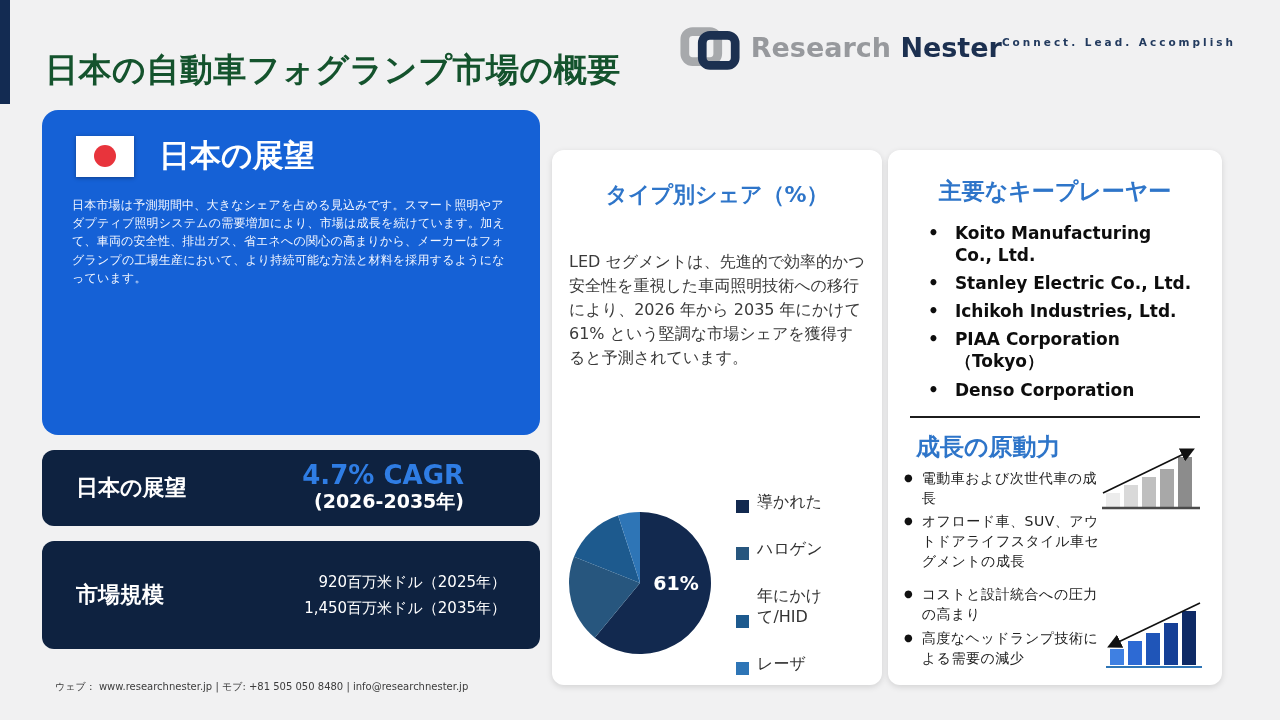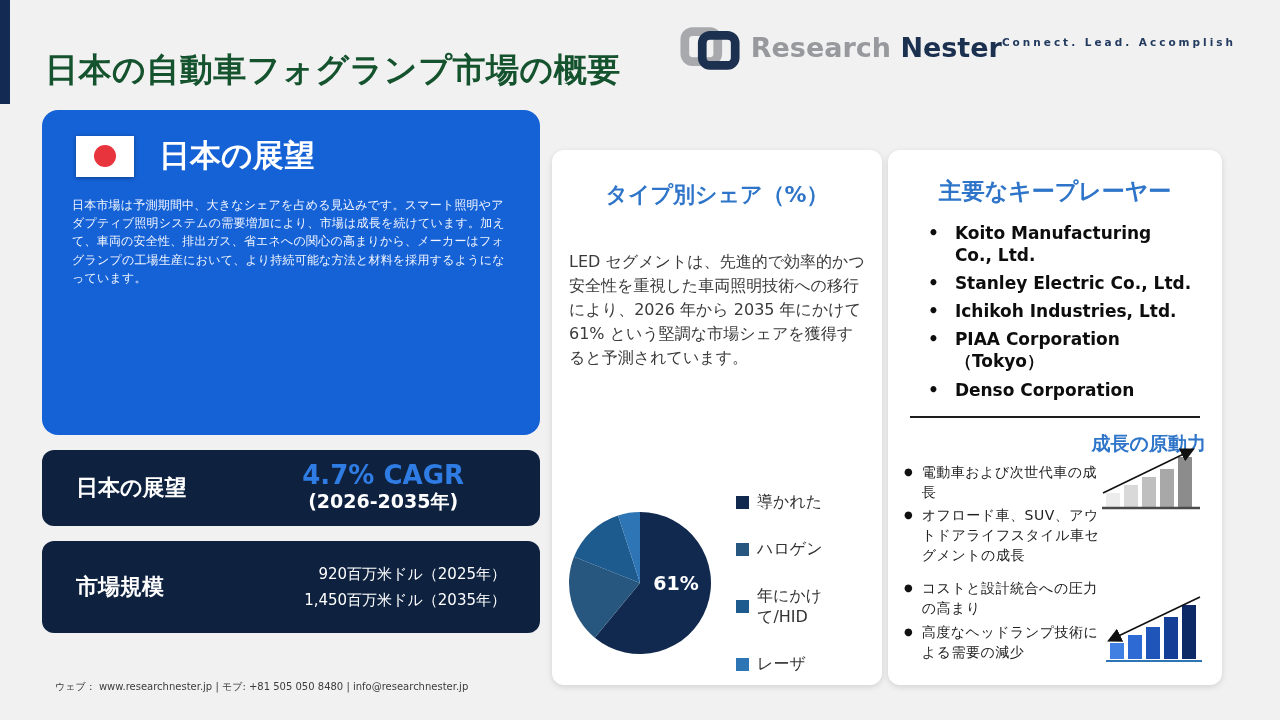--- a/index.html
+++ b/index.html
@@ -67,7 +67,7 @@
   .divider { border:0; border-top:2px solid #1c1c1c; margin:15px 6px 0; }
 
   .sub-section { position:relative; margin-top:13px; }
-  .section-title { color:#2e75c9; font-weight:bold; font-size:19px; margin:0 0 6px 12px;text-align:right; }
+  .section-title { color:#2e75c9; font-weight:bold; font-size:24px; margin:0 0 6px 12px; }
   .mini-list { list-style:none; margin:0; padding:0; }
   .mini-list li { display:flex; gap:9px; margin-bottom:4px; }
   .mini-list .dot { font-size:10px; color:#111; margin-top:3px; flex:none; }

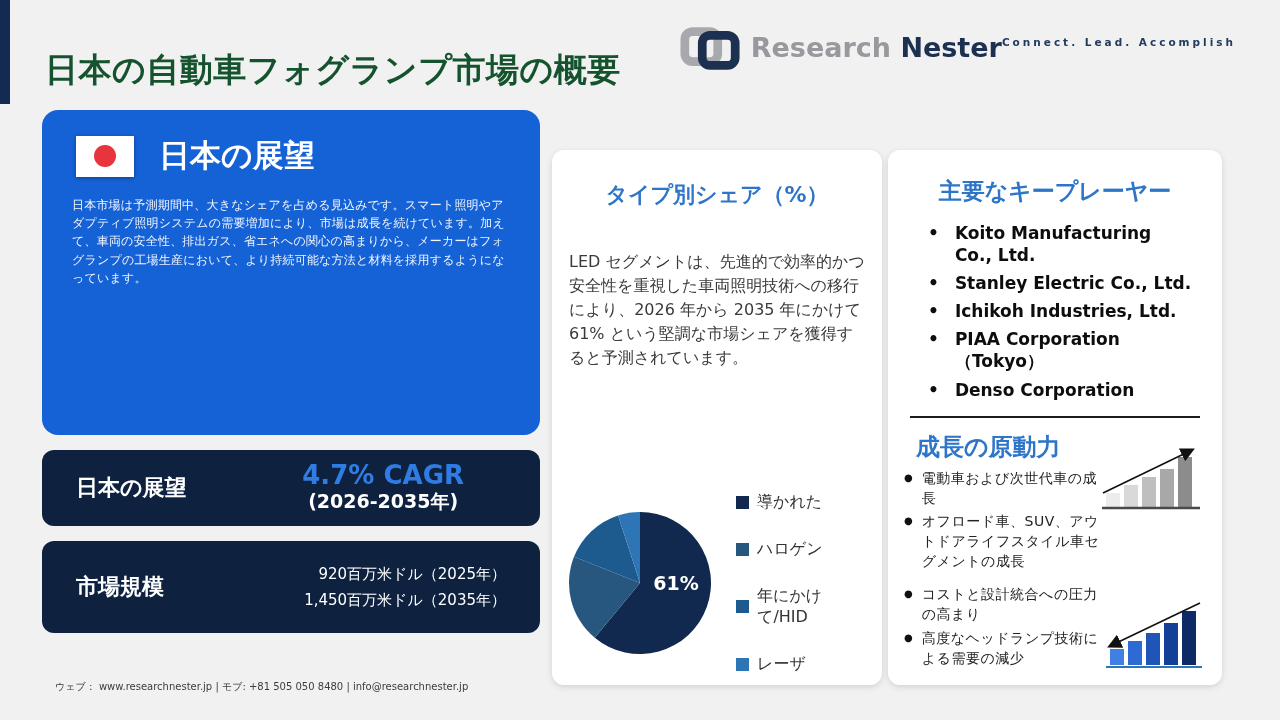--- a/index.html
+++ b/index.html
@@ -40,7 +40,7 @@
   .cagr-card { top:450px; height:76px; }
   .size-card { top:541px; height:92px; }
   .dark-card-label { color:#ffffff; font-size:22px; font-weight:bold; flex:none; }
-  .cagr-right { margin-left:auto; margin-right:42px; text-align:center; }
+  .cagr-right { margin-left:auto; margin-right:42px; text-align:right; }
   .cagr-value { color:#2f7de4; font-size:26px; font-weight:bold; line-height:1.1; }
   .cagr-period { color:#ffffff; font-size:19px; font-weight:bold; }
   .size-values { margin-left:auto; text-align:right; }

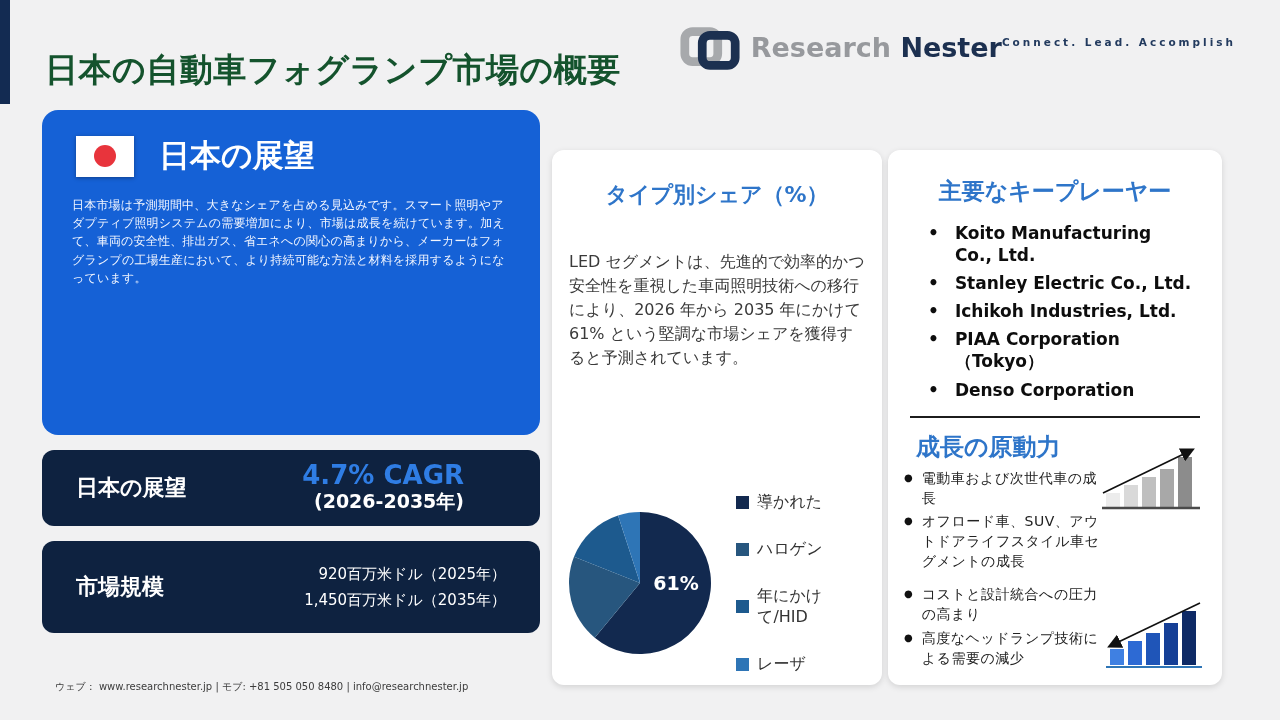--- a/index.html
+++ b/index.html
@@ -58,7 +58,7 @@
   .pie-svg { width:148px; height:148px; flex:none; }
   .pie-label { fill:#ffffff; font-size:19px; font-weight:bold; font-family:"DejaVu Sans","Liberation Sans",sans-serif; text-anchor:middle; }
   .legend { margin-left:22px; display:flex; flex-direction:column; gap:26px; }
-  .legend-item { display:flex; align-items:center; gap:8px; font-size:16px; color:#333333; }
+  .legend-item { display:flex; align-items:flex-end; gap:8px; font-size:16px; color:#333333; }
   .swatch { width:13px; height:13px; flex:none; }
 
   .players-title { font-size:23px; margin-top:26px; }

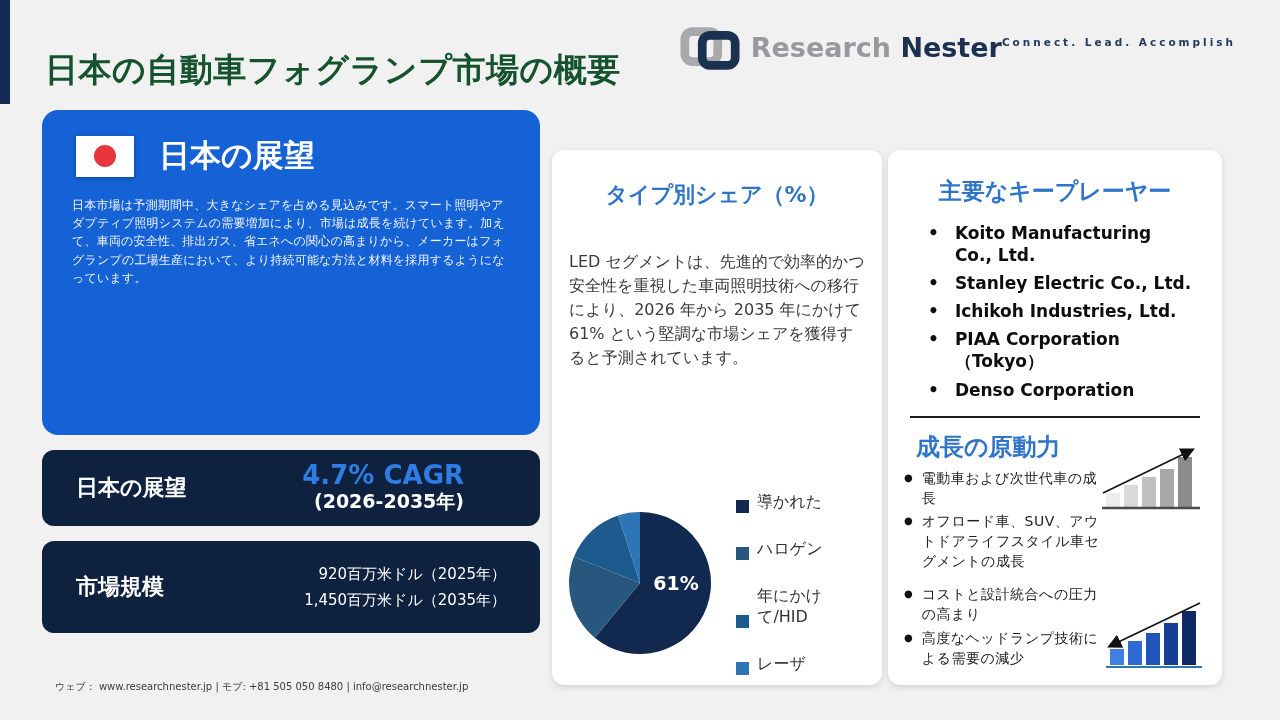--- a/index.html
+++ b/index.html
@@ -38,7 +38,7 @@
     border-radius:12px; display:flex; align-items:center; padding:0 34px;
   }
   .cagr-card { top:450px; height:76px; }
-  .size-card { top:541px; height:92px; }
+  .size-card { top:541px; height:108px; }
   .dark-card-label { color:#ffffff; font-size:22px; font-weight:bold; flex:none; }
   .cagr-right { margin-left:auto; margin-right:42px; text-align:right; }
   .cagr-value { color:#2f7de4; font-size:26px; font-weight:bold; line-height:1.1; }

